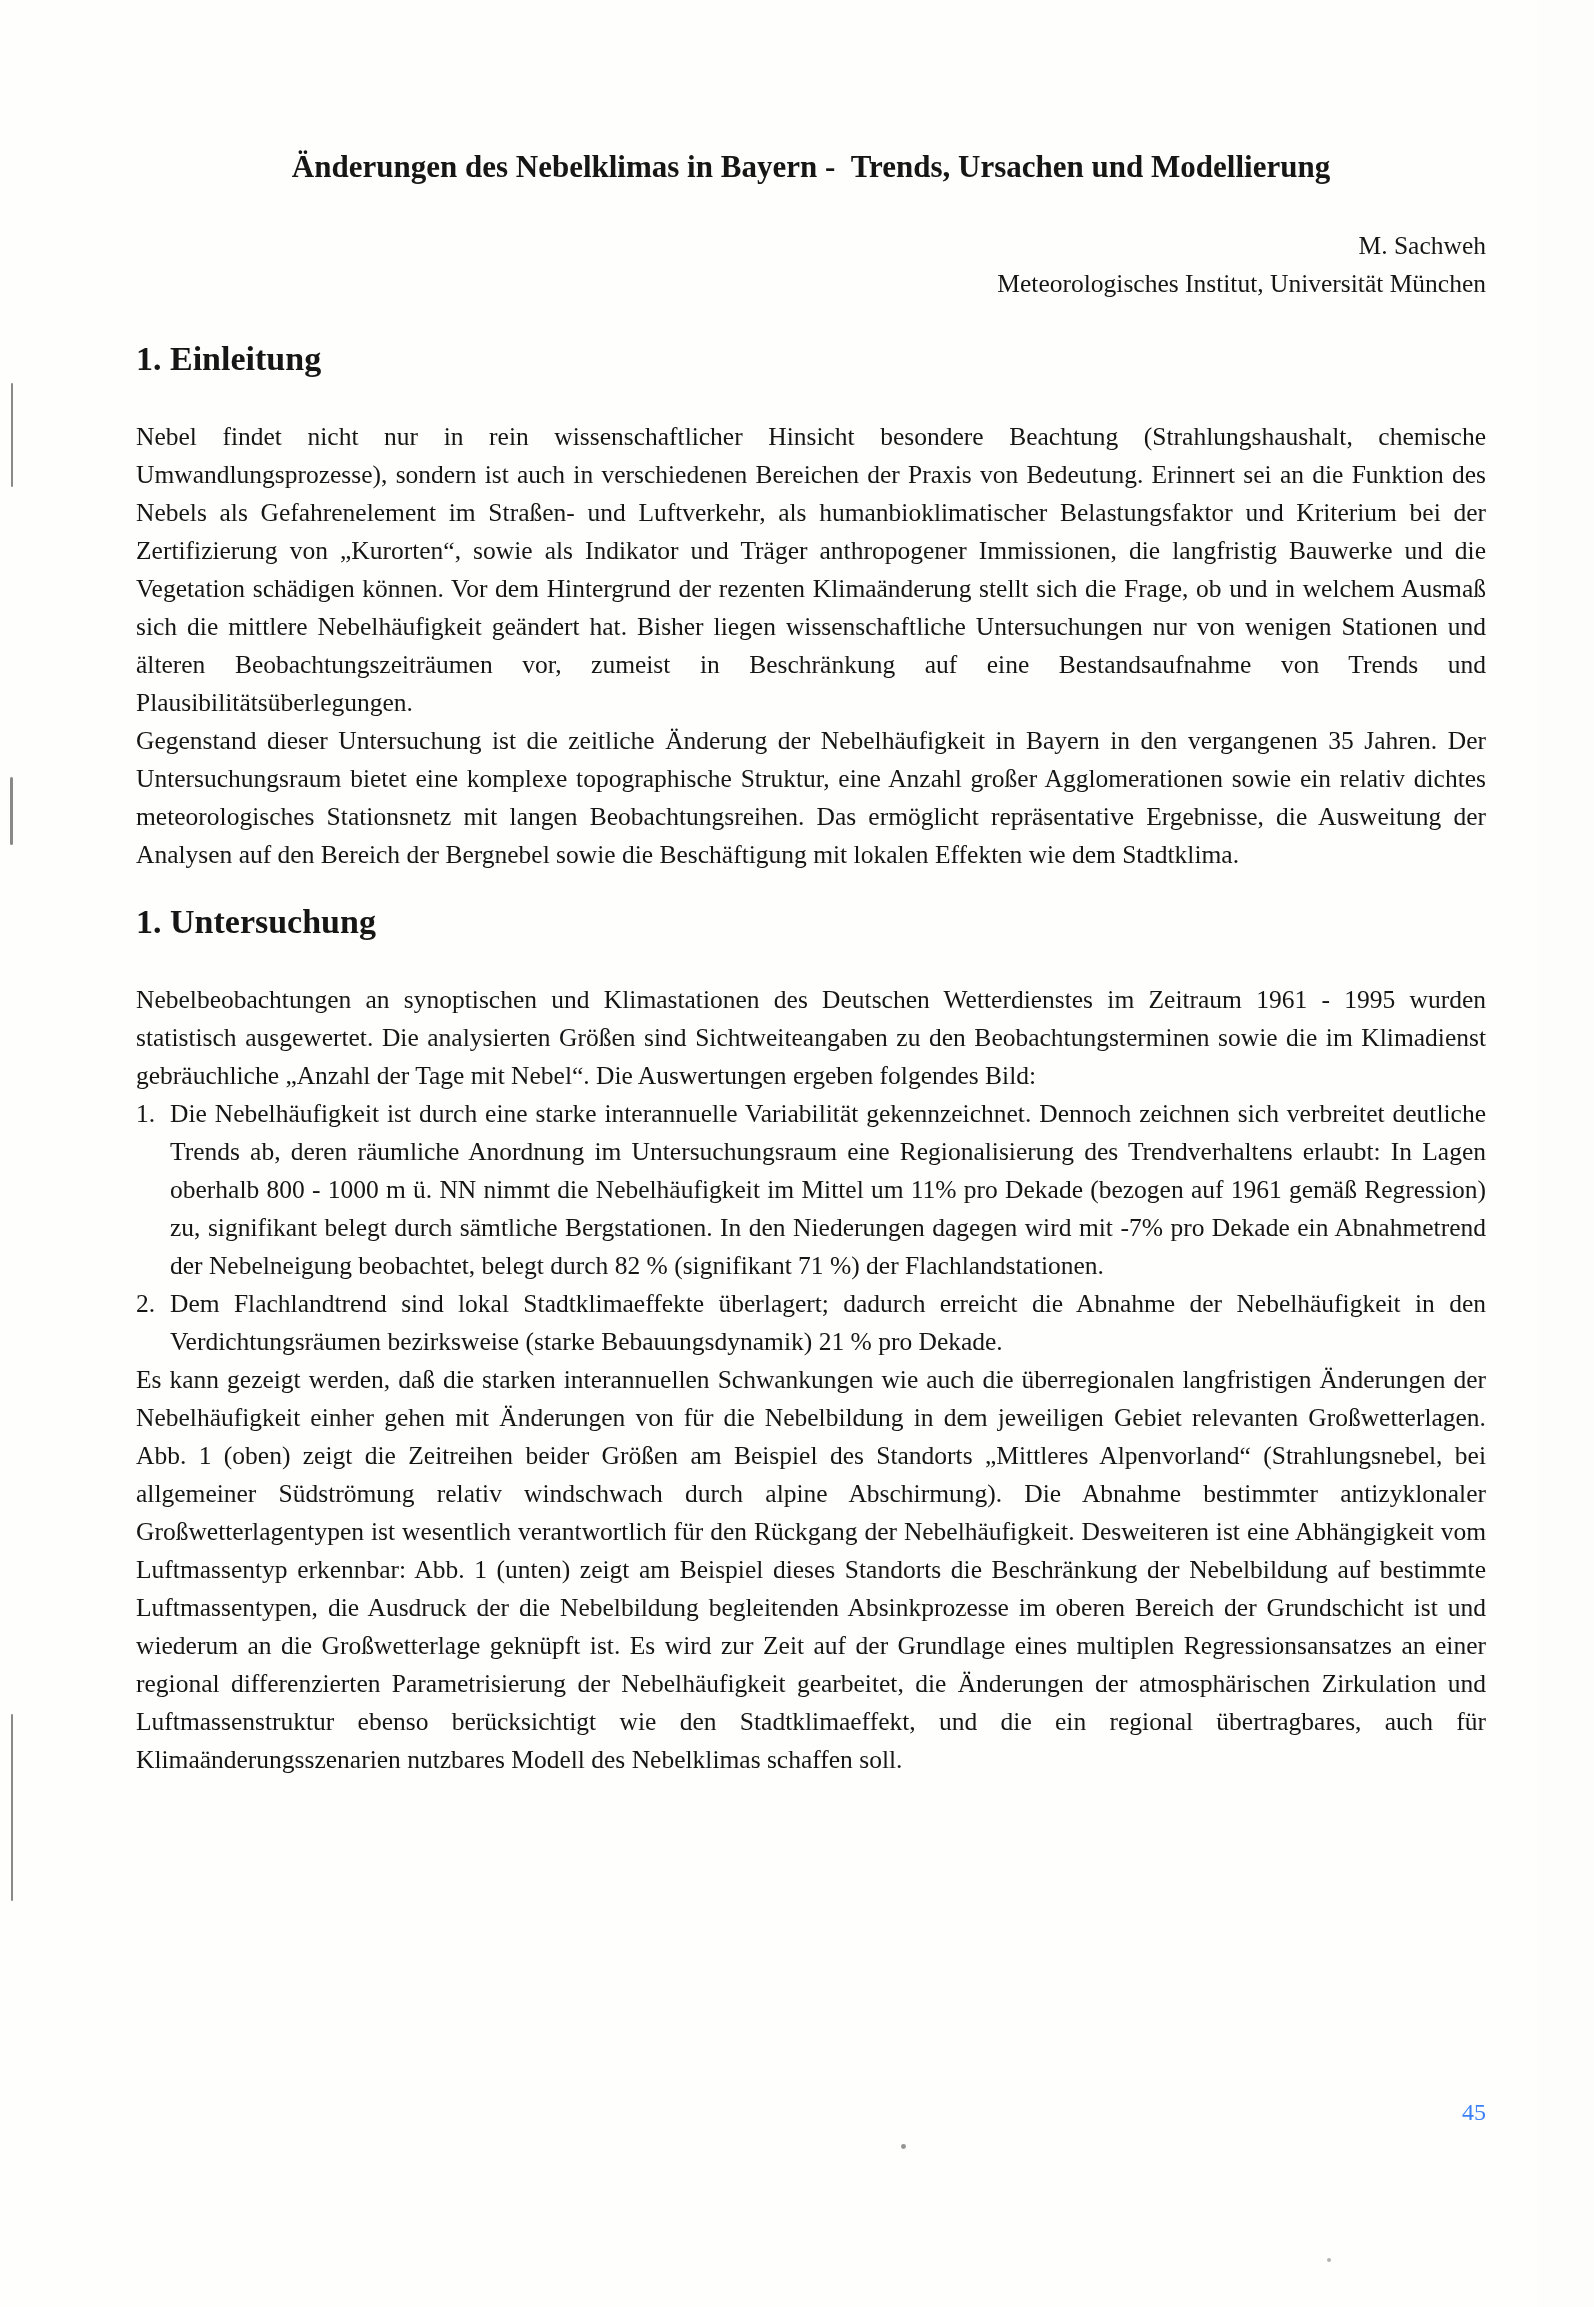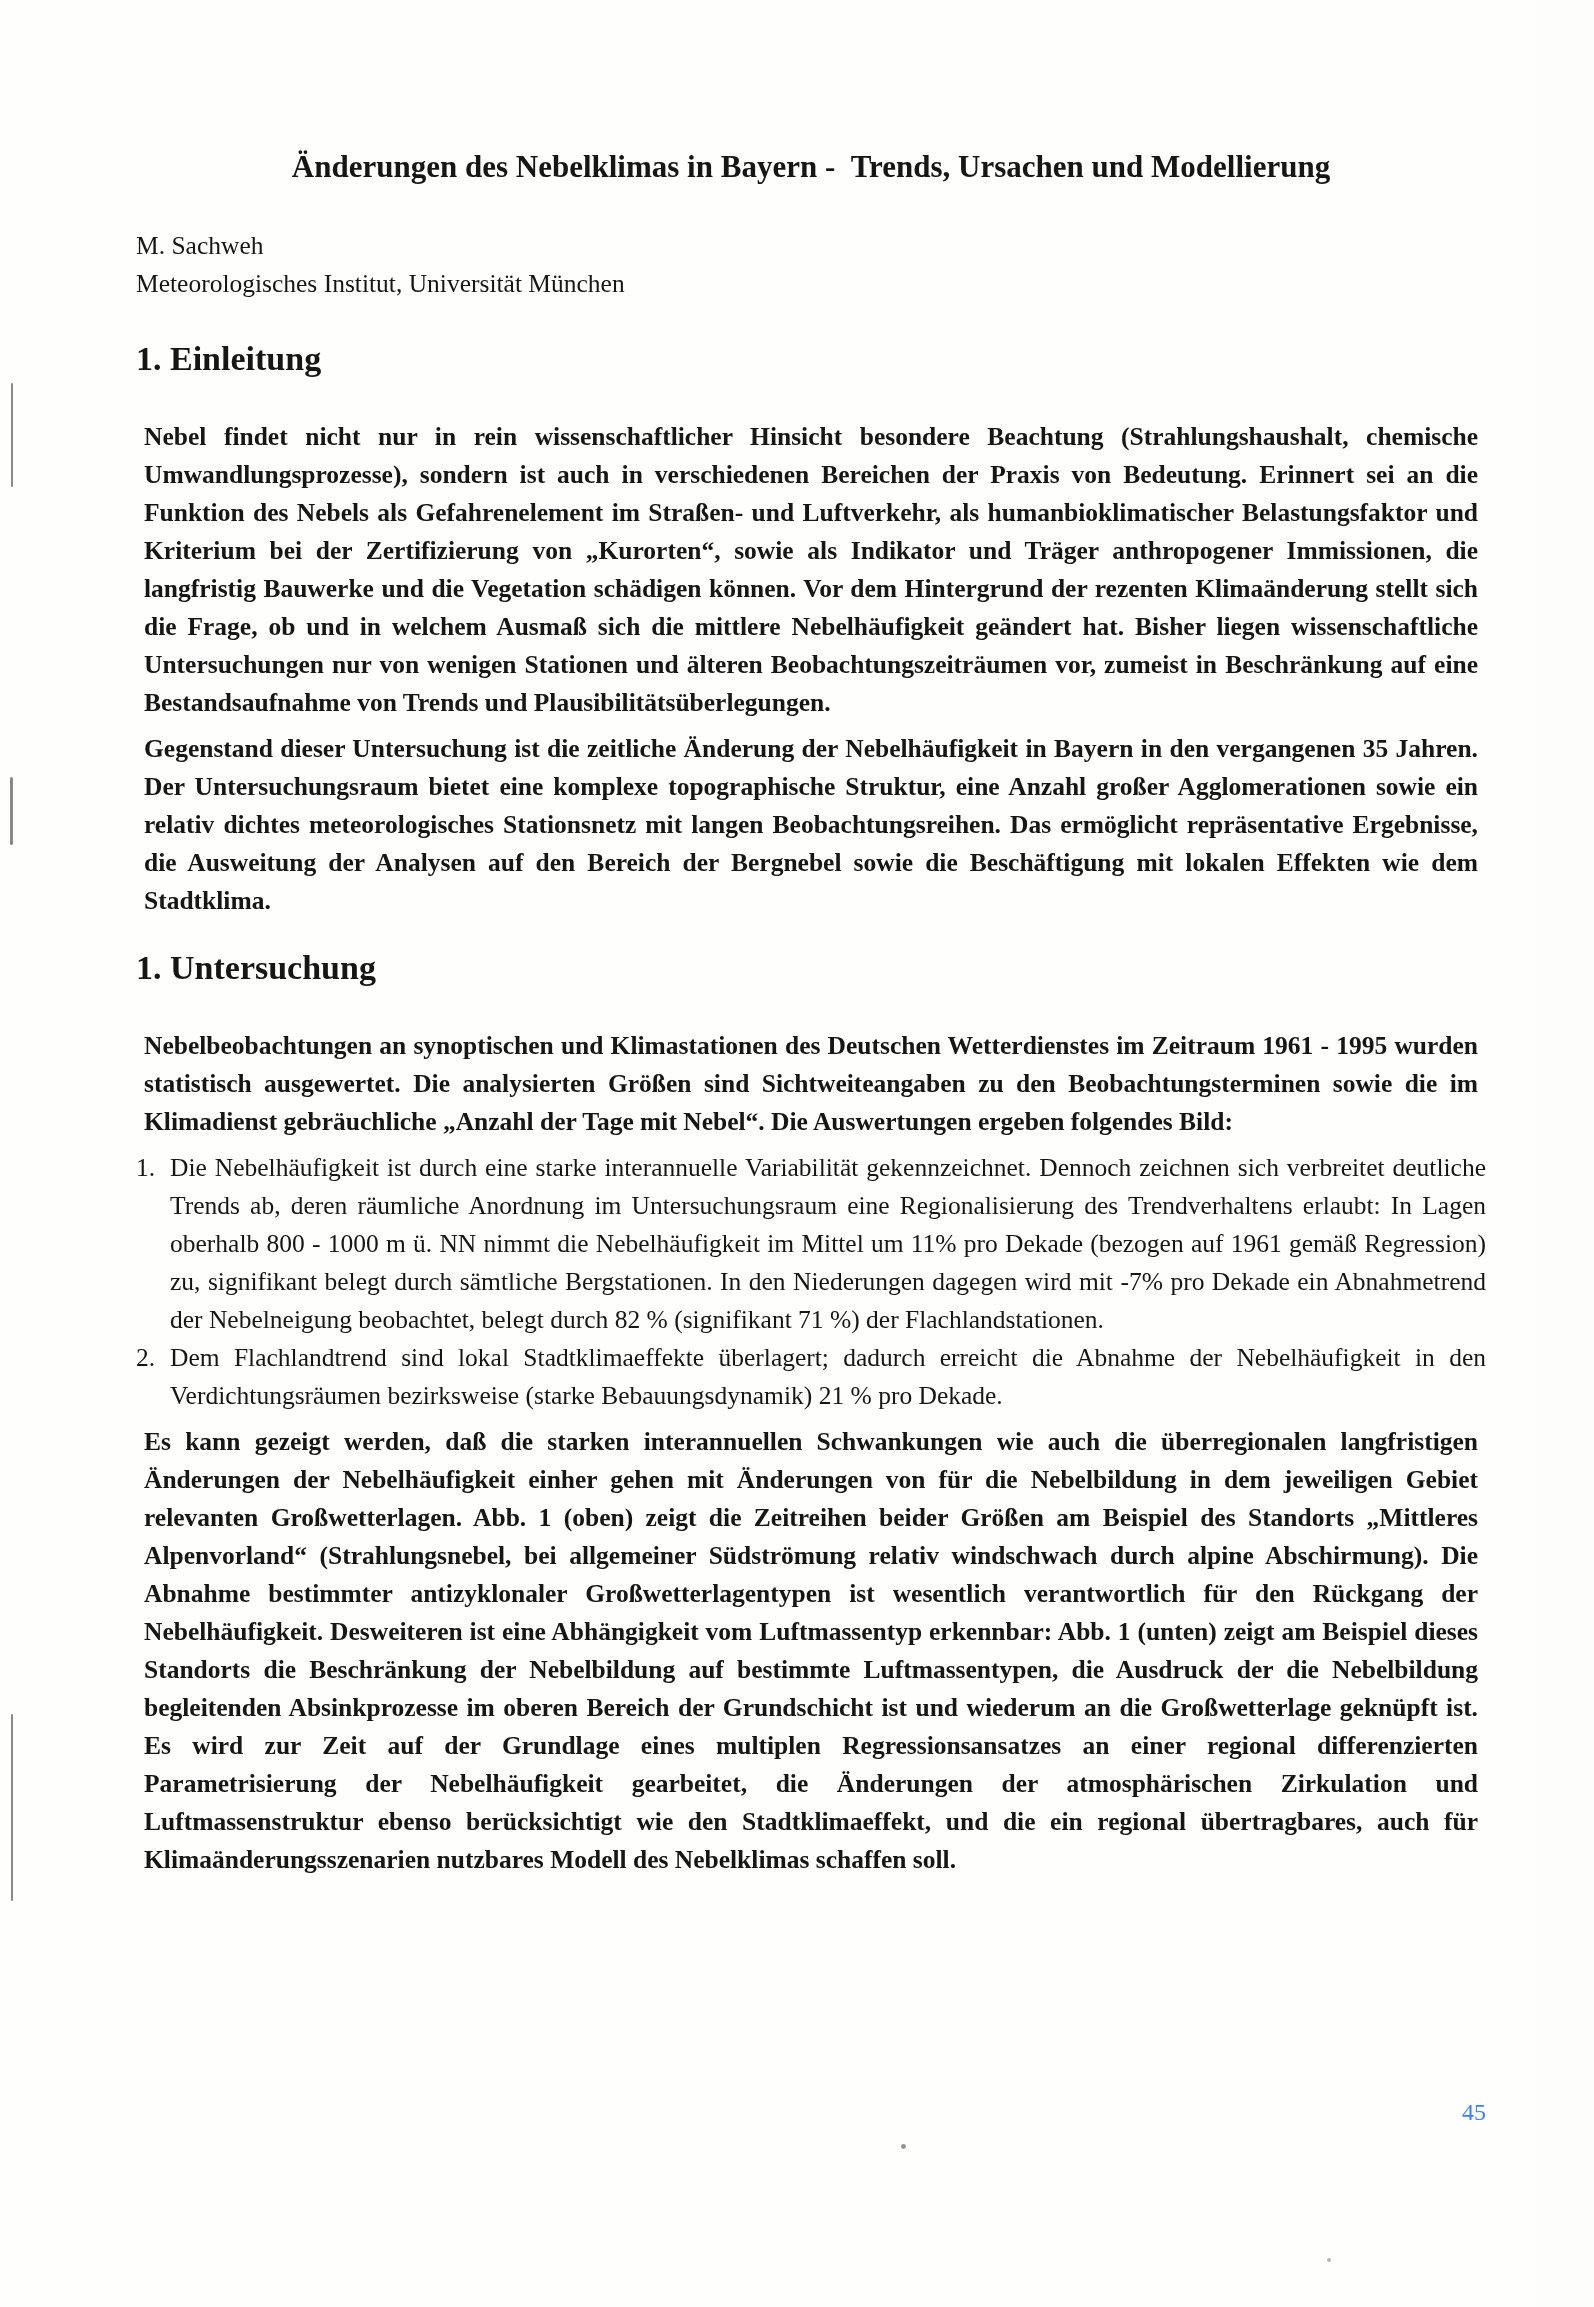--- a/index.html
+++ b/index.html
@@ -28,7 +28,7 @@
     margin: 0;
   }
   .center {
-    text-align: left;
+    text-align: right;
     margin: 0;
   }
   .author { margin-top: 41px; }

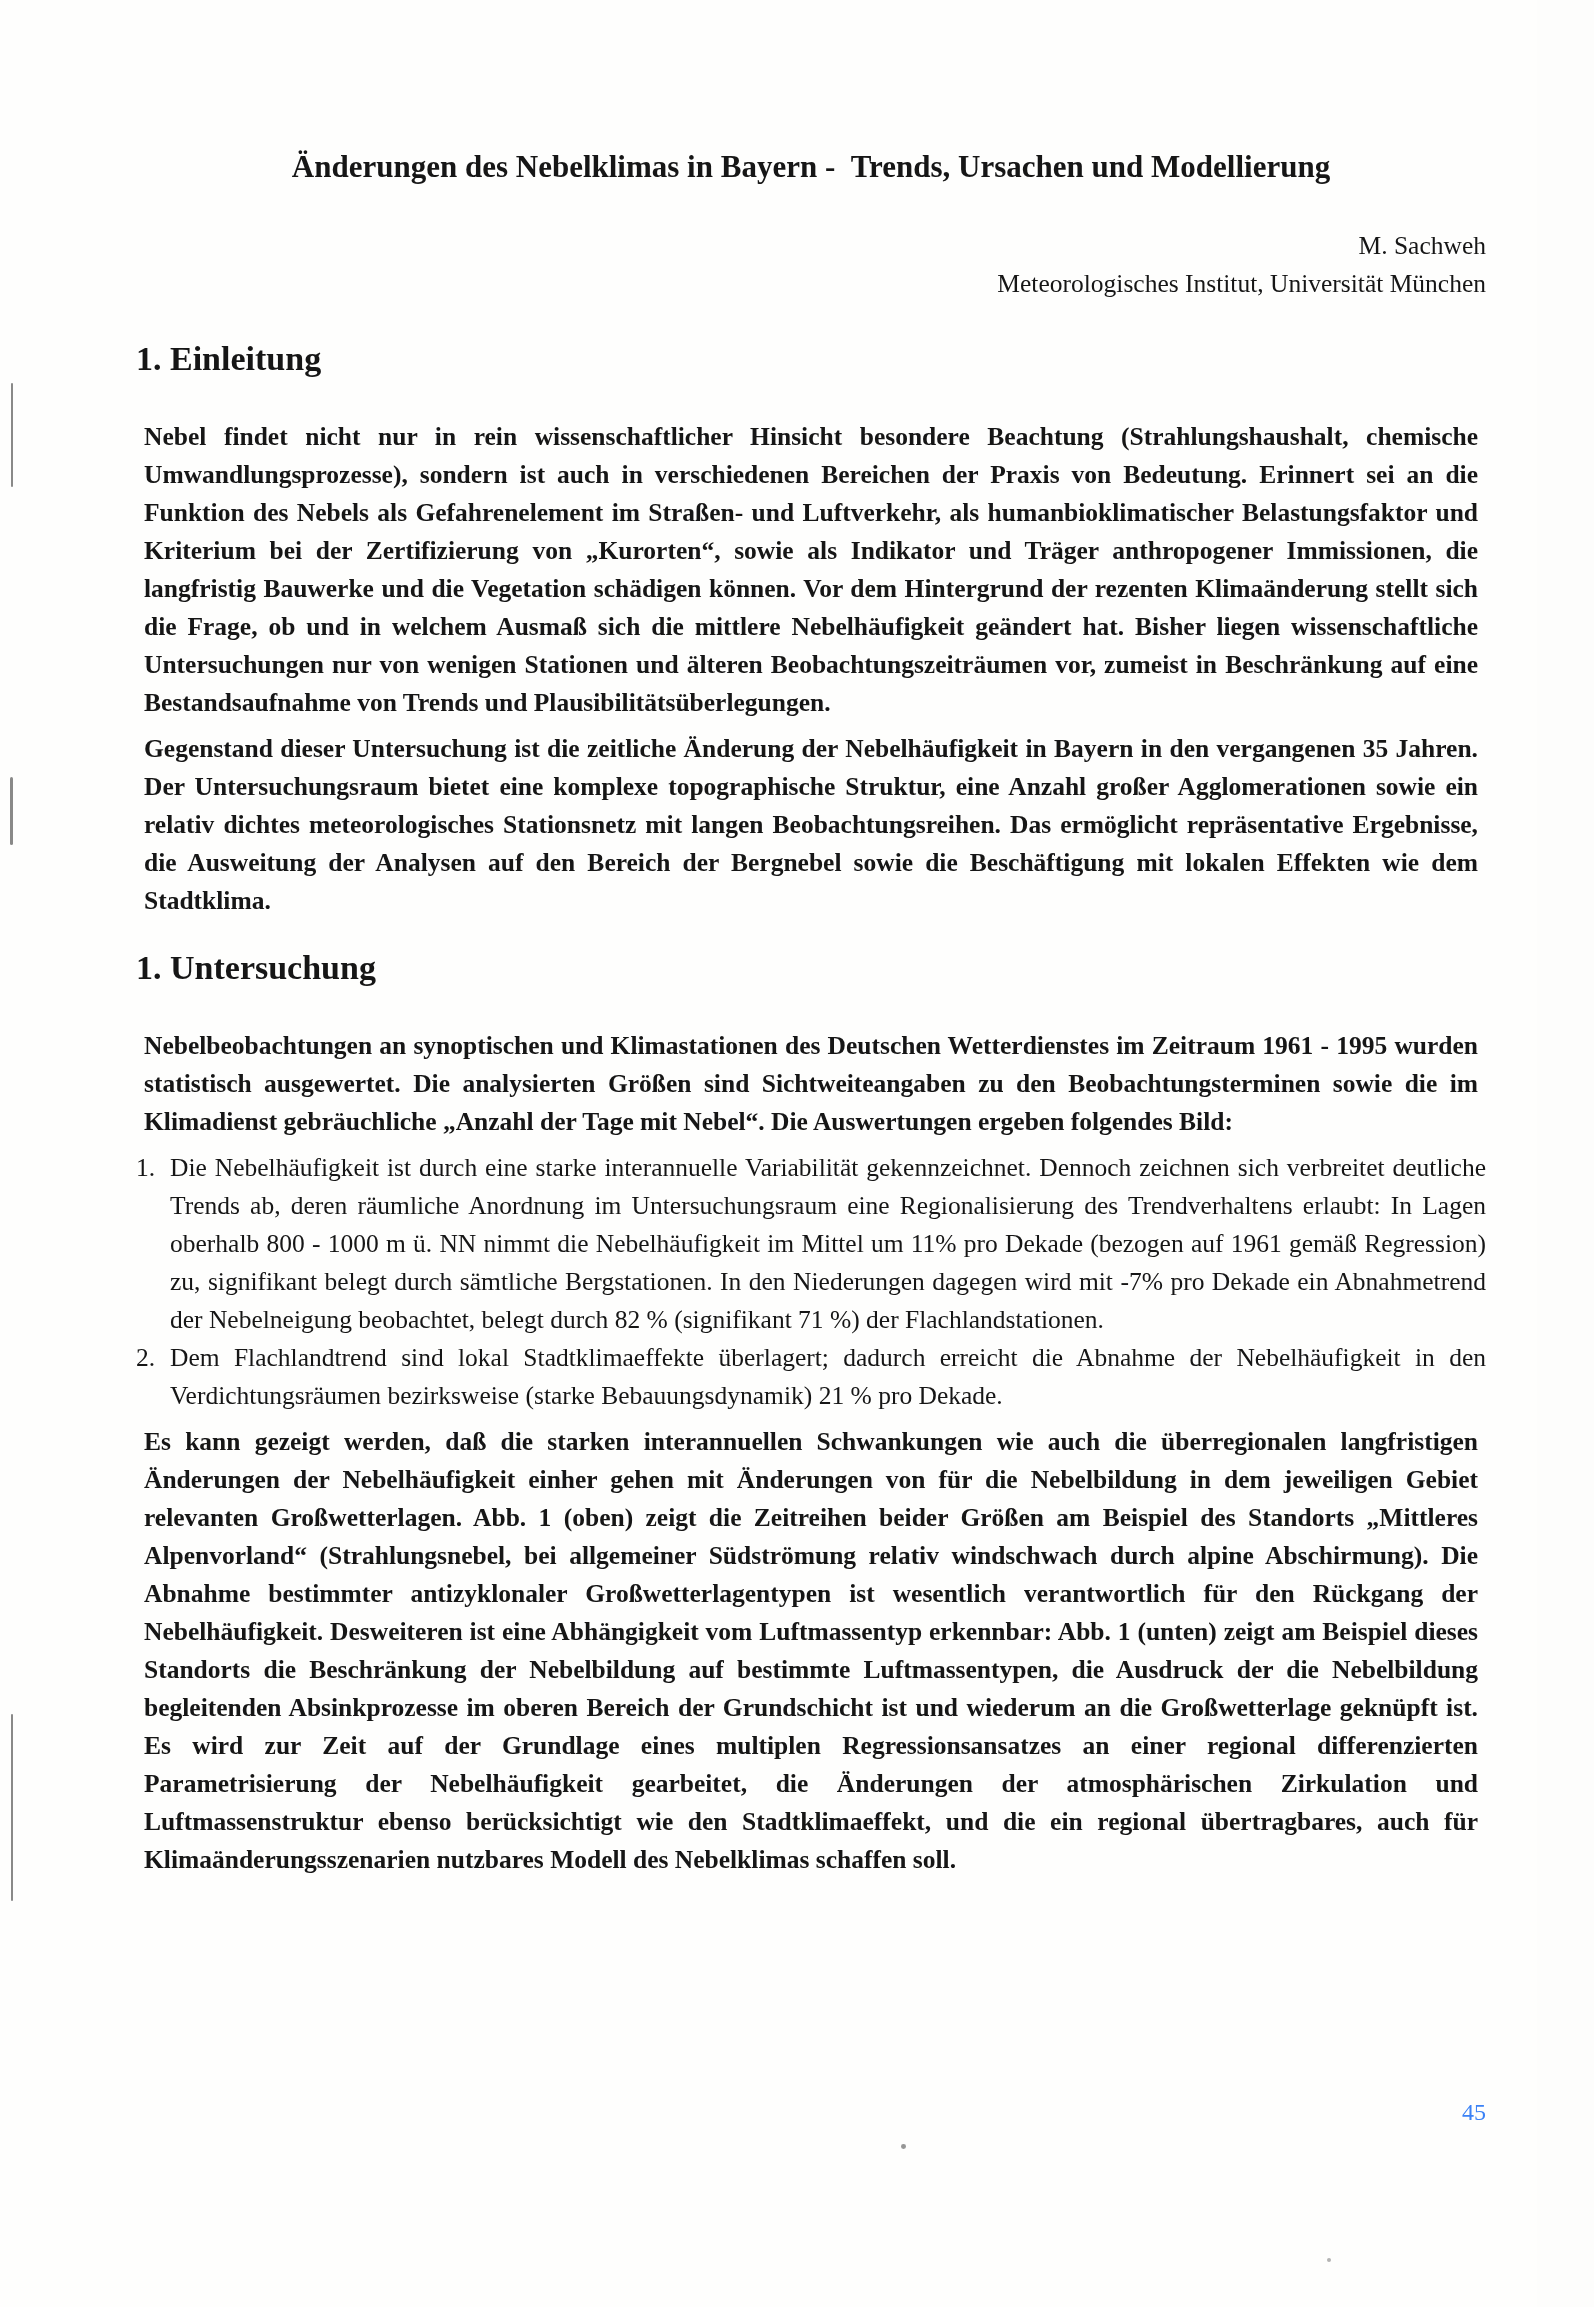--- a/index.html
+++ b/index.html
@@ -41,10 +41,9 @@
   }
   .section-heading.first { margin-top: 37px; }
   p.body {
-    margin: 8px;
+    margin: 0;
     text-align: justify;
     hyphens: auto;
-    font-weight: bold;
   }
   .list-item {
     position: relative;

